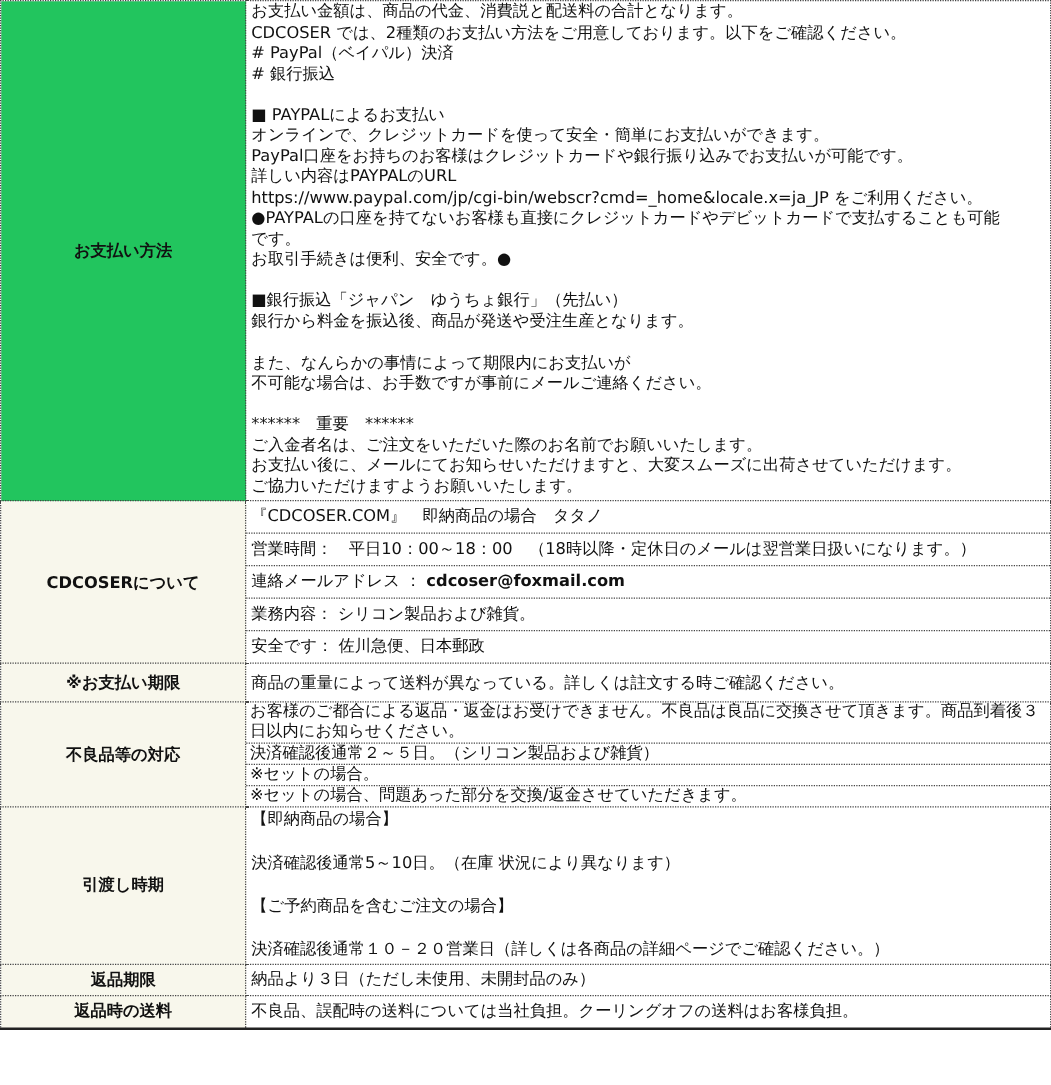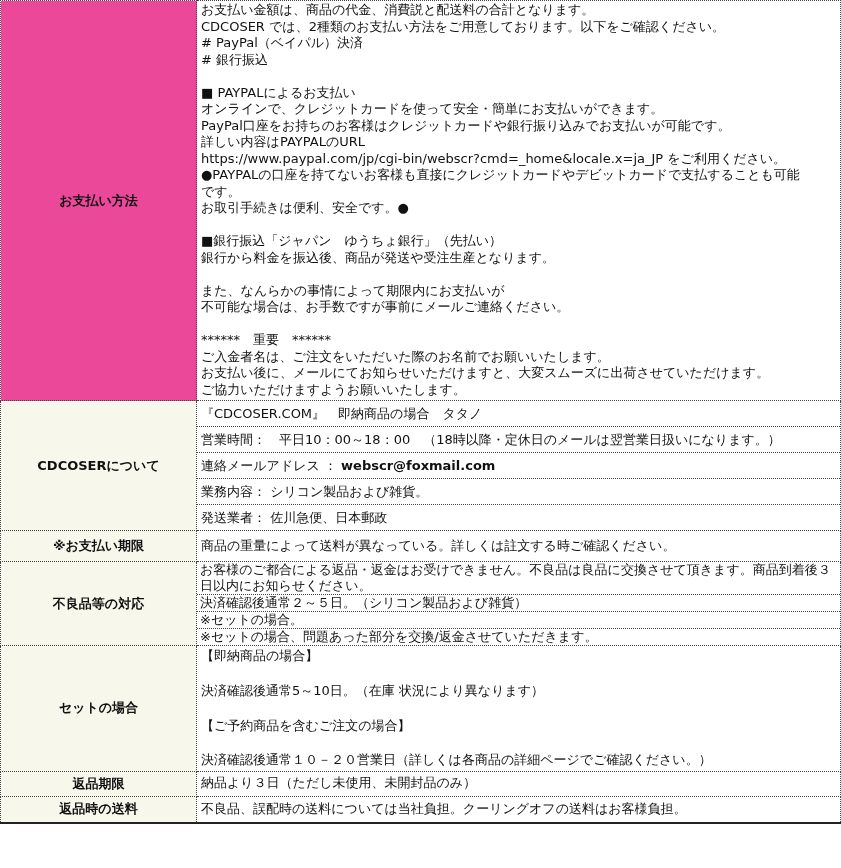--- a/index.html
+++ b/index.html
@@ -18,7 +18,7 @@
     font-weight:bold; text-align:center; background:#f8f7ec;
     padding:2px; font-size:13px;
   }
-  tr.row-payment th.label { background:#ec4899; }
+  tr.row-payment th.label { background:#22c55e; }
   td.content { background:#fff; padding:0; }
   td.pad { padding:1px 4px 2px 4px; }
   .pre { white-space:pre-wrap; word-break:break-all; }

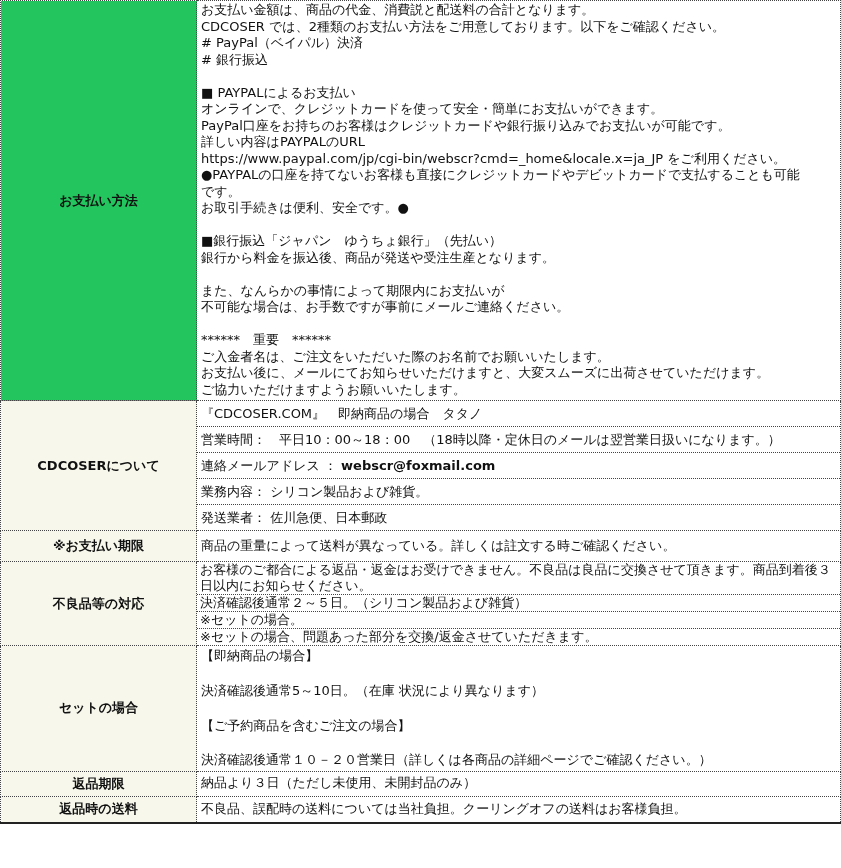--- a/index.html
+++ b/index.html
@@ -80,7 +80,7 @@
         <div class="grp-cdcoser">
           <div class="sub">『CDCOSER.COM』　即納商品の場合　タタノ</div>
           <div class="sub">営業時間：　平日10：00～18：00　（18時以降・定休日のメールは翌営業日扱いになります。）</div>
-          <div class="sub"><span>連絡メールアドレス ： </span><span class="bold">webscr@foxmail.com</span></div>
+          <div class="sub"><span>連絡メールアドレス ： </span><span class="bold">cdcoser@foxmail.com</span></div>
           <div class="sub">業務内容： シリコン製品および雑貨。</div>
           <div class="sub">発送業者： 佐川急便、日本郵政</div>
         </div>

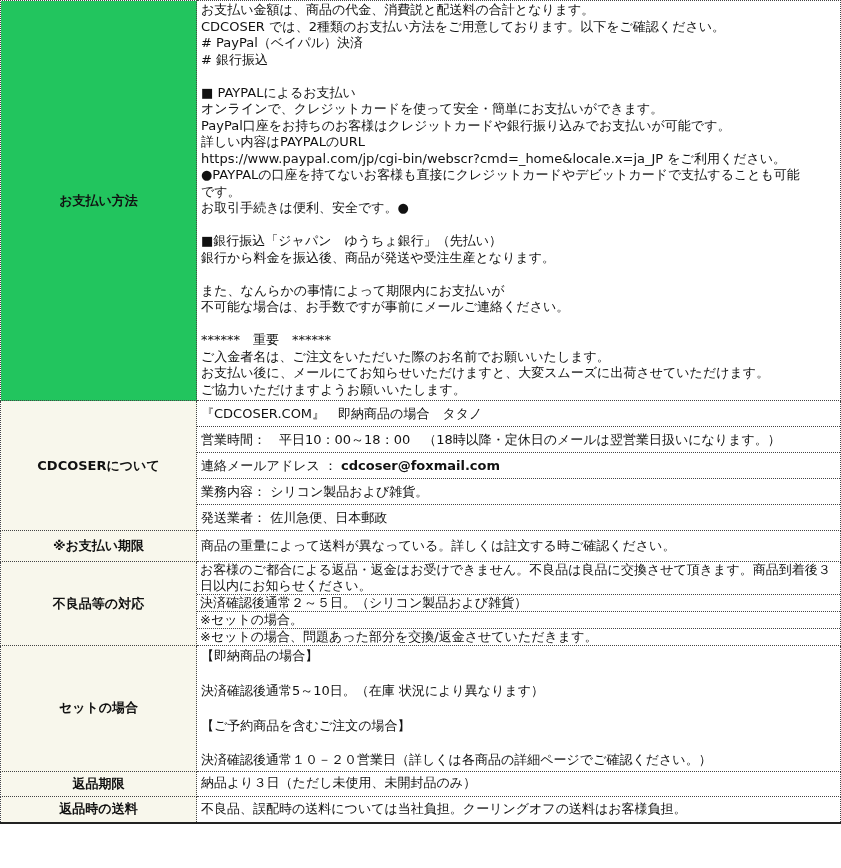--- a/index.html
+++ b/index.html
@@ -82,7 +82,7 @@
           <div class="sub">営業時間：　平日10：00～18：00　（18時以降・定休日のメールは翌営業日扱いになります。）</div>
           <div class="sub"><span>連絡メールアドレス ： </span><span class="bold">cdcoser@foxmail.com</span></div>
           <div class="sub">業務内容： シリコン製品および雑貨。</div>
-          <div class="sub">発送業者： 佐川急便、日本郵政</div>
+          <div class="sub">安全です： 佐川急便、日本郵政</div>
         </div>
       </td>
     </tr>

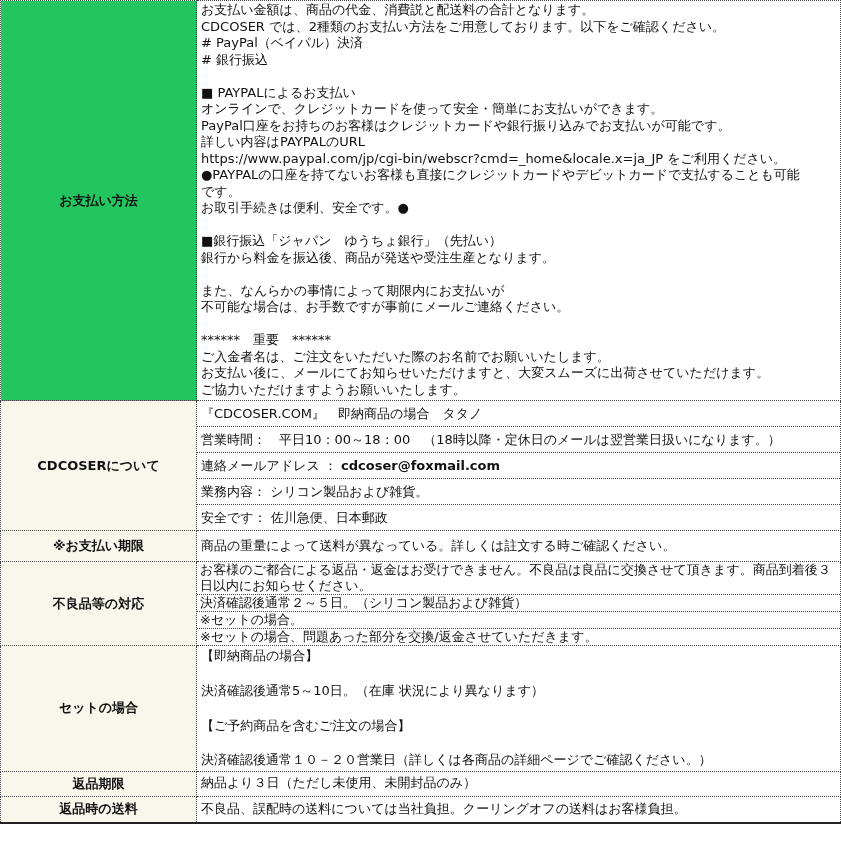--- a/index.html
+++ b/index.html
@@ -106,7 +106,7 @@
     </tr>
 
     <tr class="row-delivery">
-      <th class="label">セットの場合</th>
+      <th class="label">引渡し時期</th>
       <td class="content pad pre lh-delivery">【即納商品の場合】
 
 決済確認後通常5～10日。（在庫 状況により異なります）

